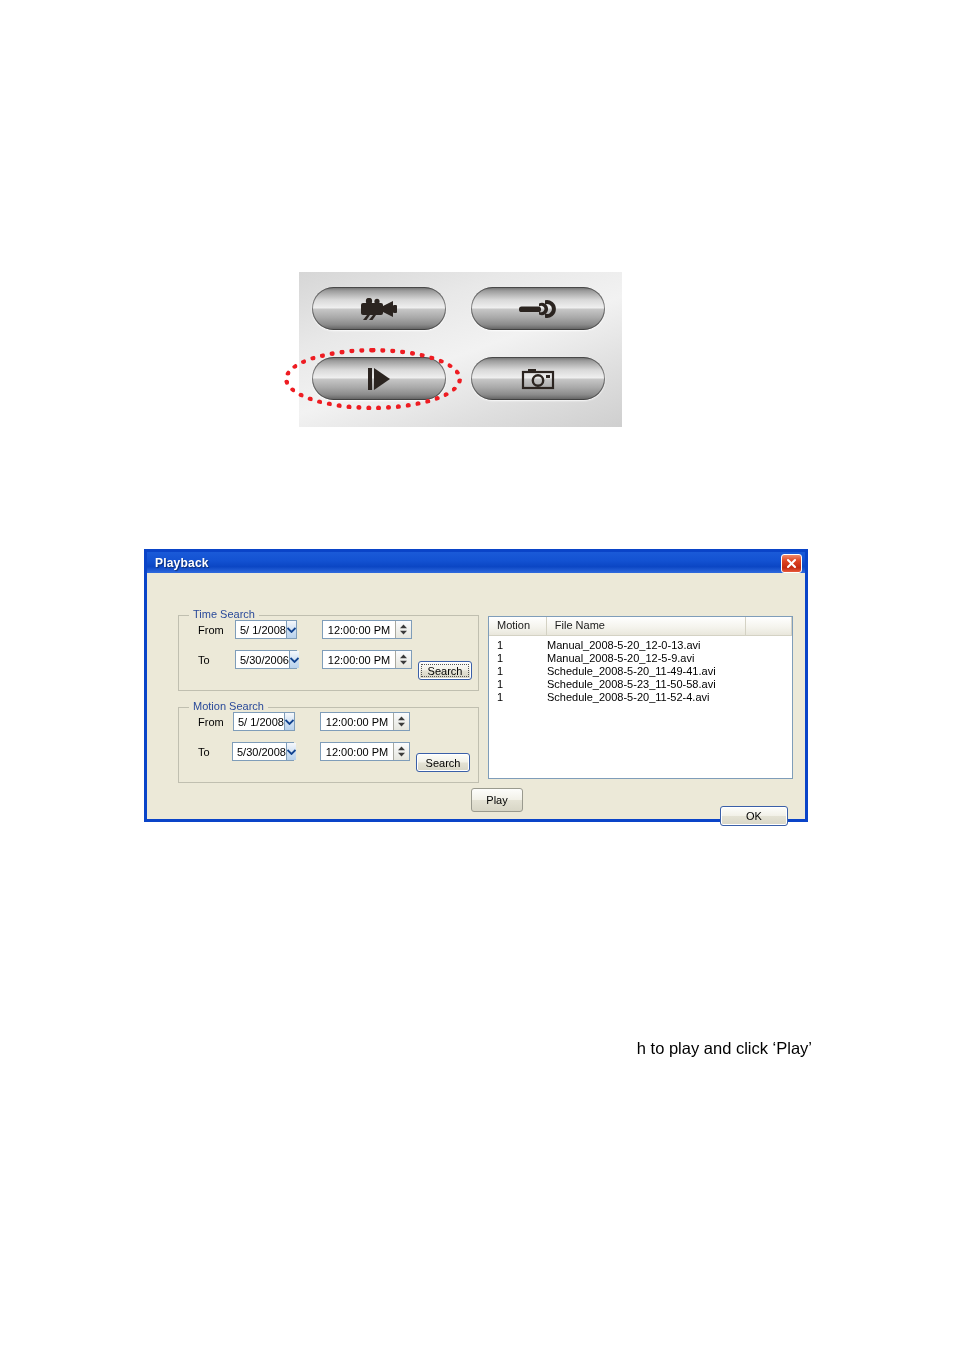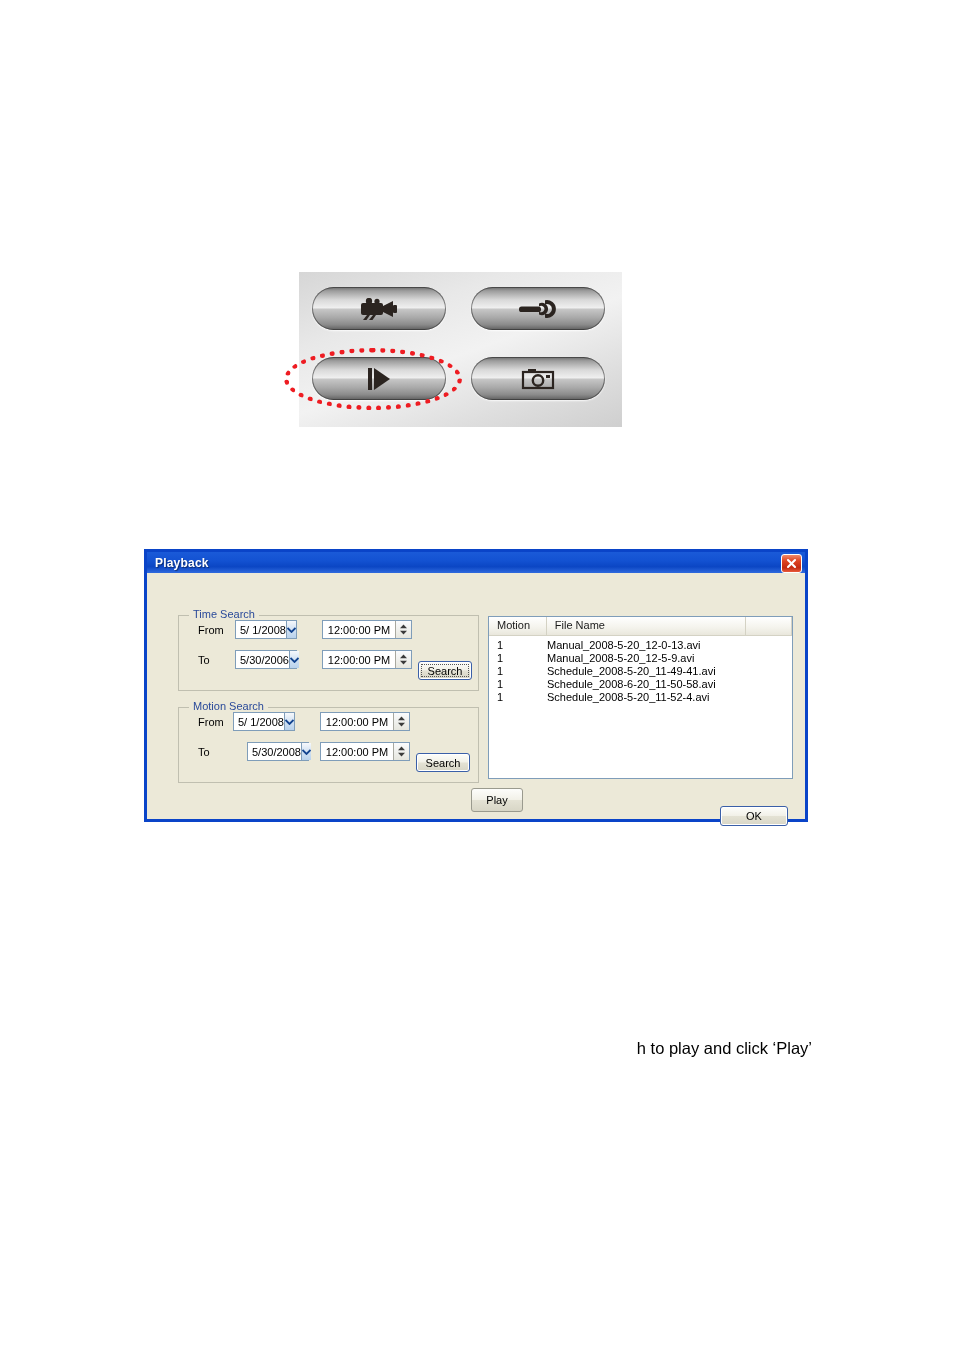--- a/index.html
+++ b/index.html
@@ -496,7 +496,7 @@
           </div>
           <div class="lv-row">
             <span class="cell c-channel">1</span>
-            <span class="cell c-file">Schedule_2008-6-20_11-50-58.avi</span>
+            <span class="cell c-file">Schedule_2008-5-23_11-50-58.avi</span>
           </div>
           <div class="lv-row">
             <span class="cell c-channel">1</span>

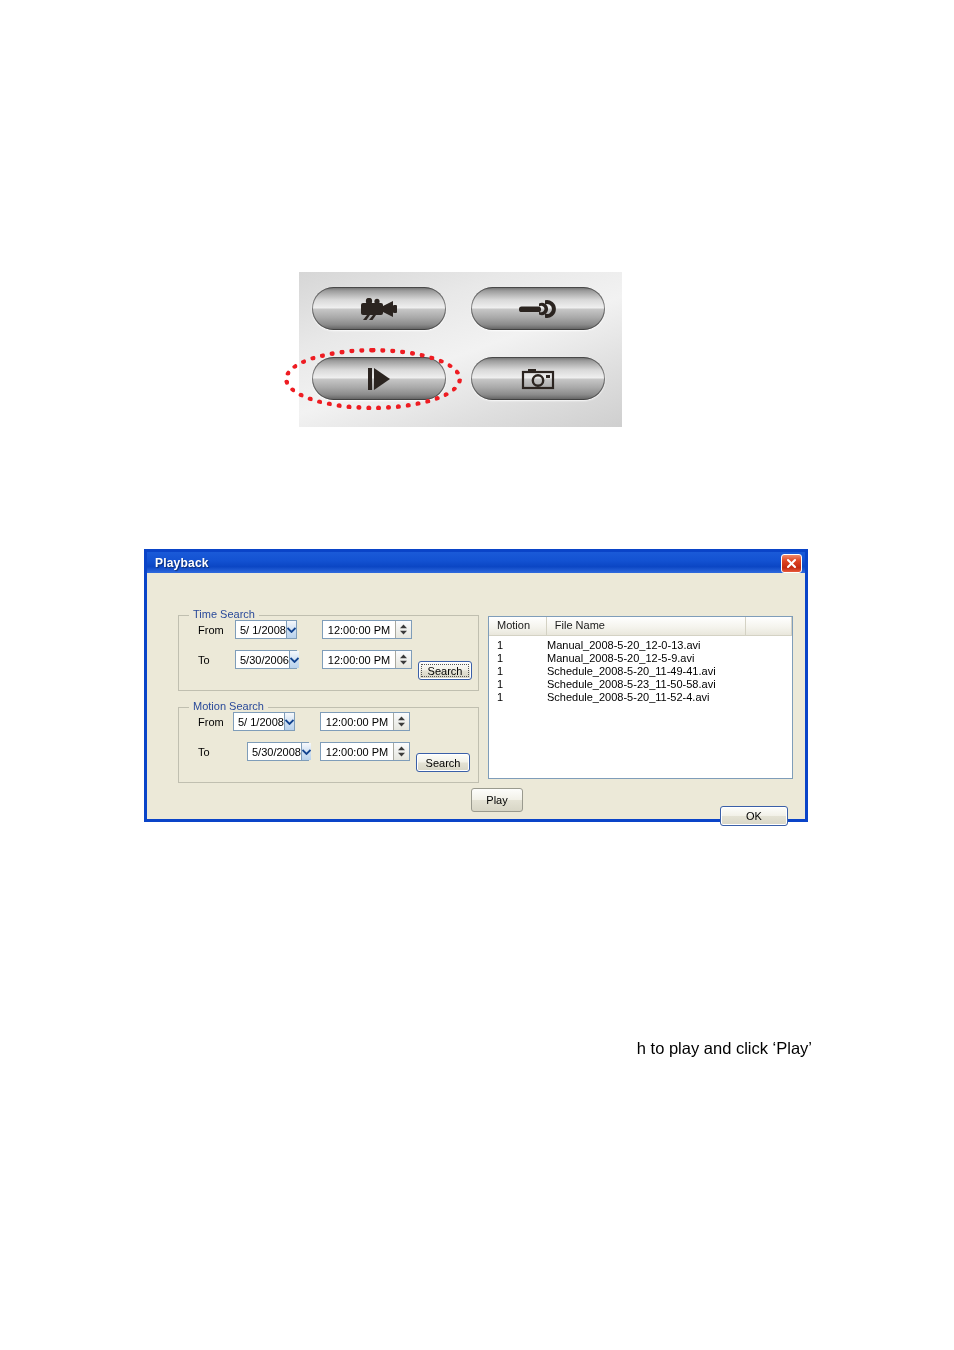--- a/index.html
+++ b/index.html
@@ -453,7 +453,7 @@
       </span>
     </div>
 
-    <div class="date-field" style="left:100px; top:169px;">
+    <div class="date-field" style="left:85px; top:169px;">
       <span class="dv">5/30/2008</span>
       <span class="dropbtn">
         <svg width="9" height="6" viewBox="0 0 9 6">

